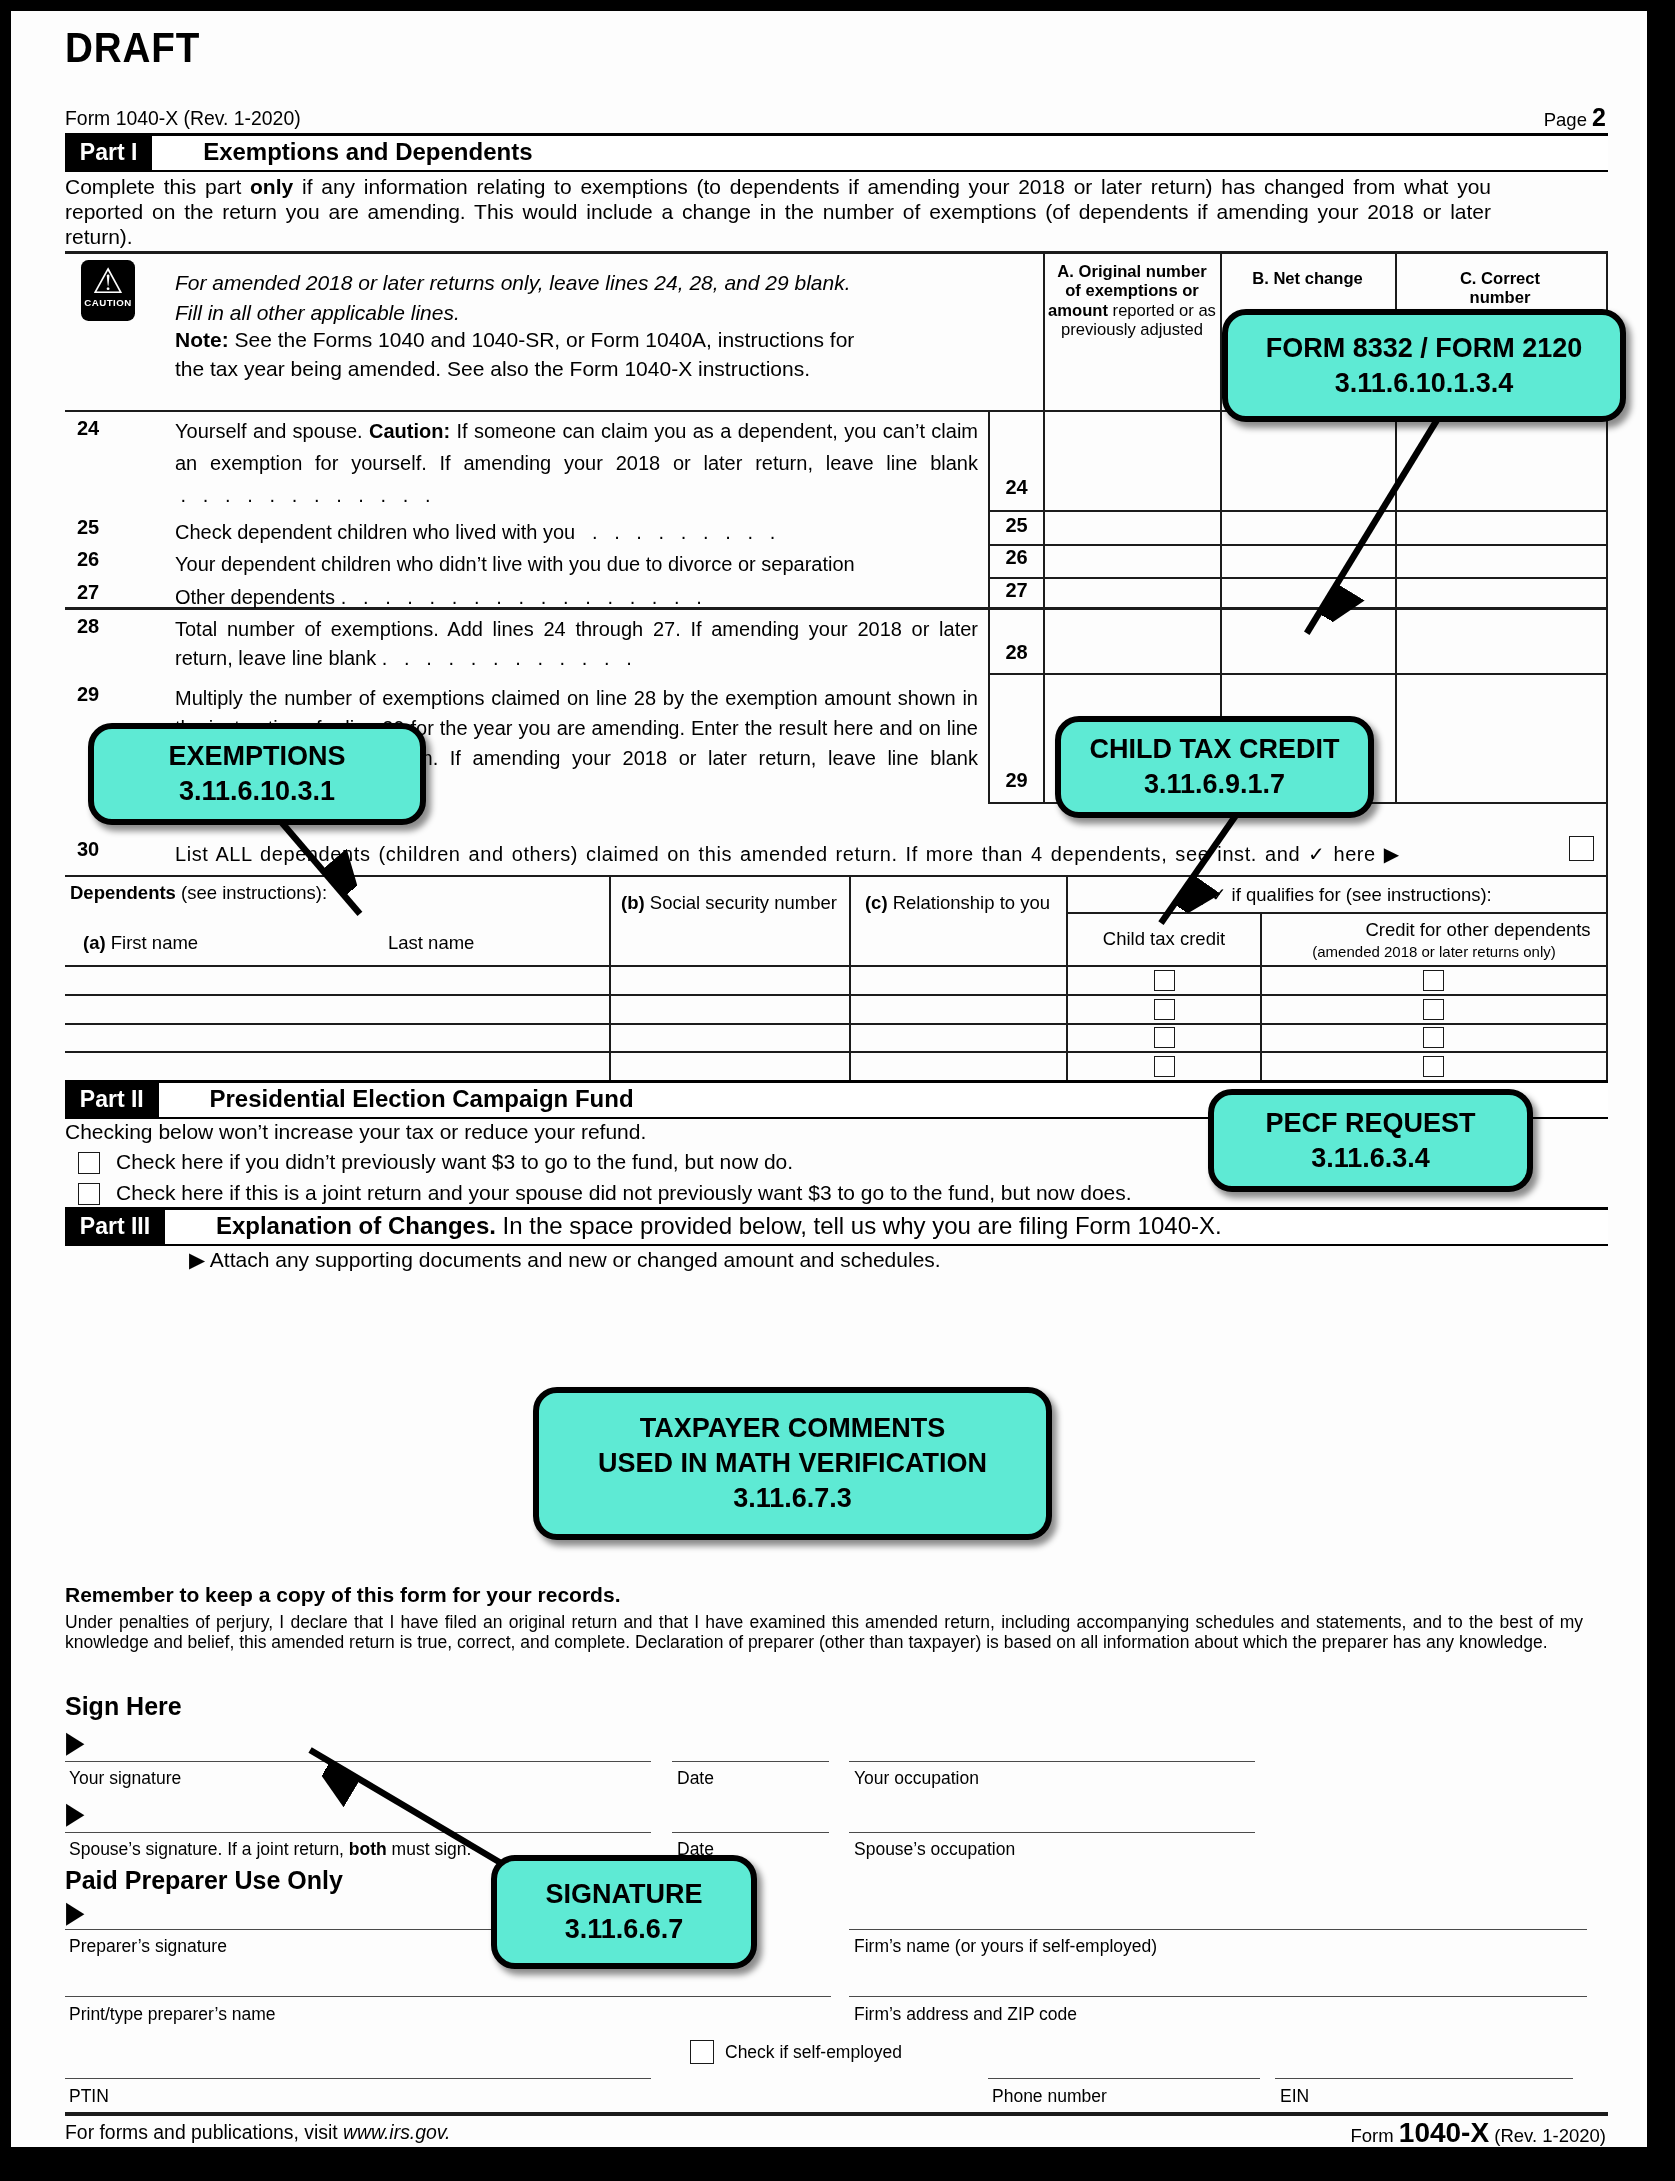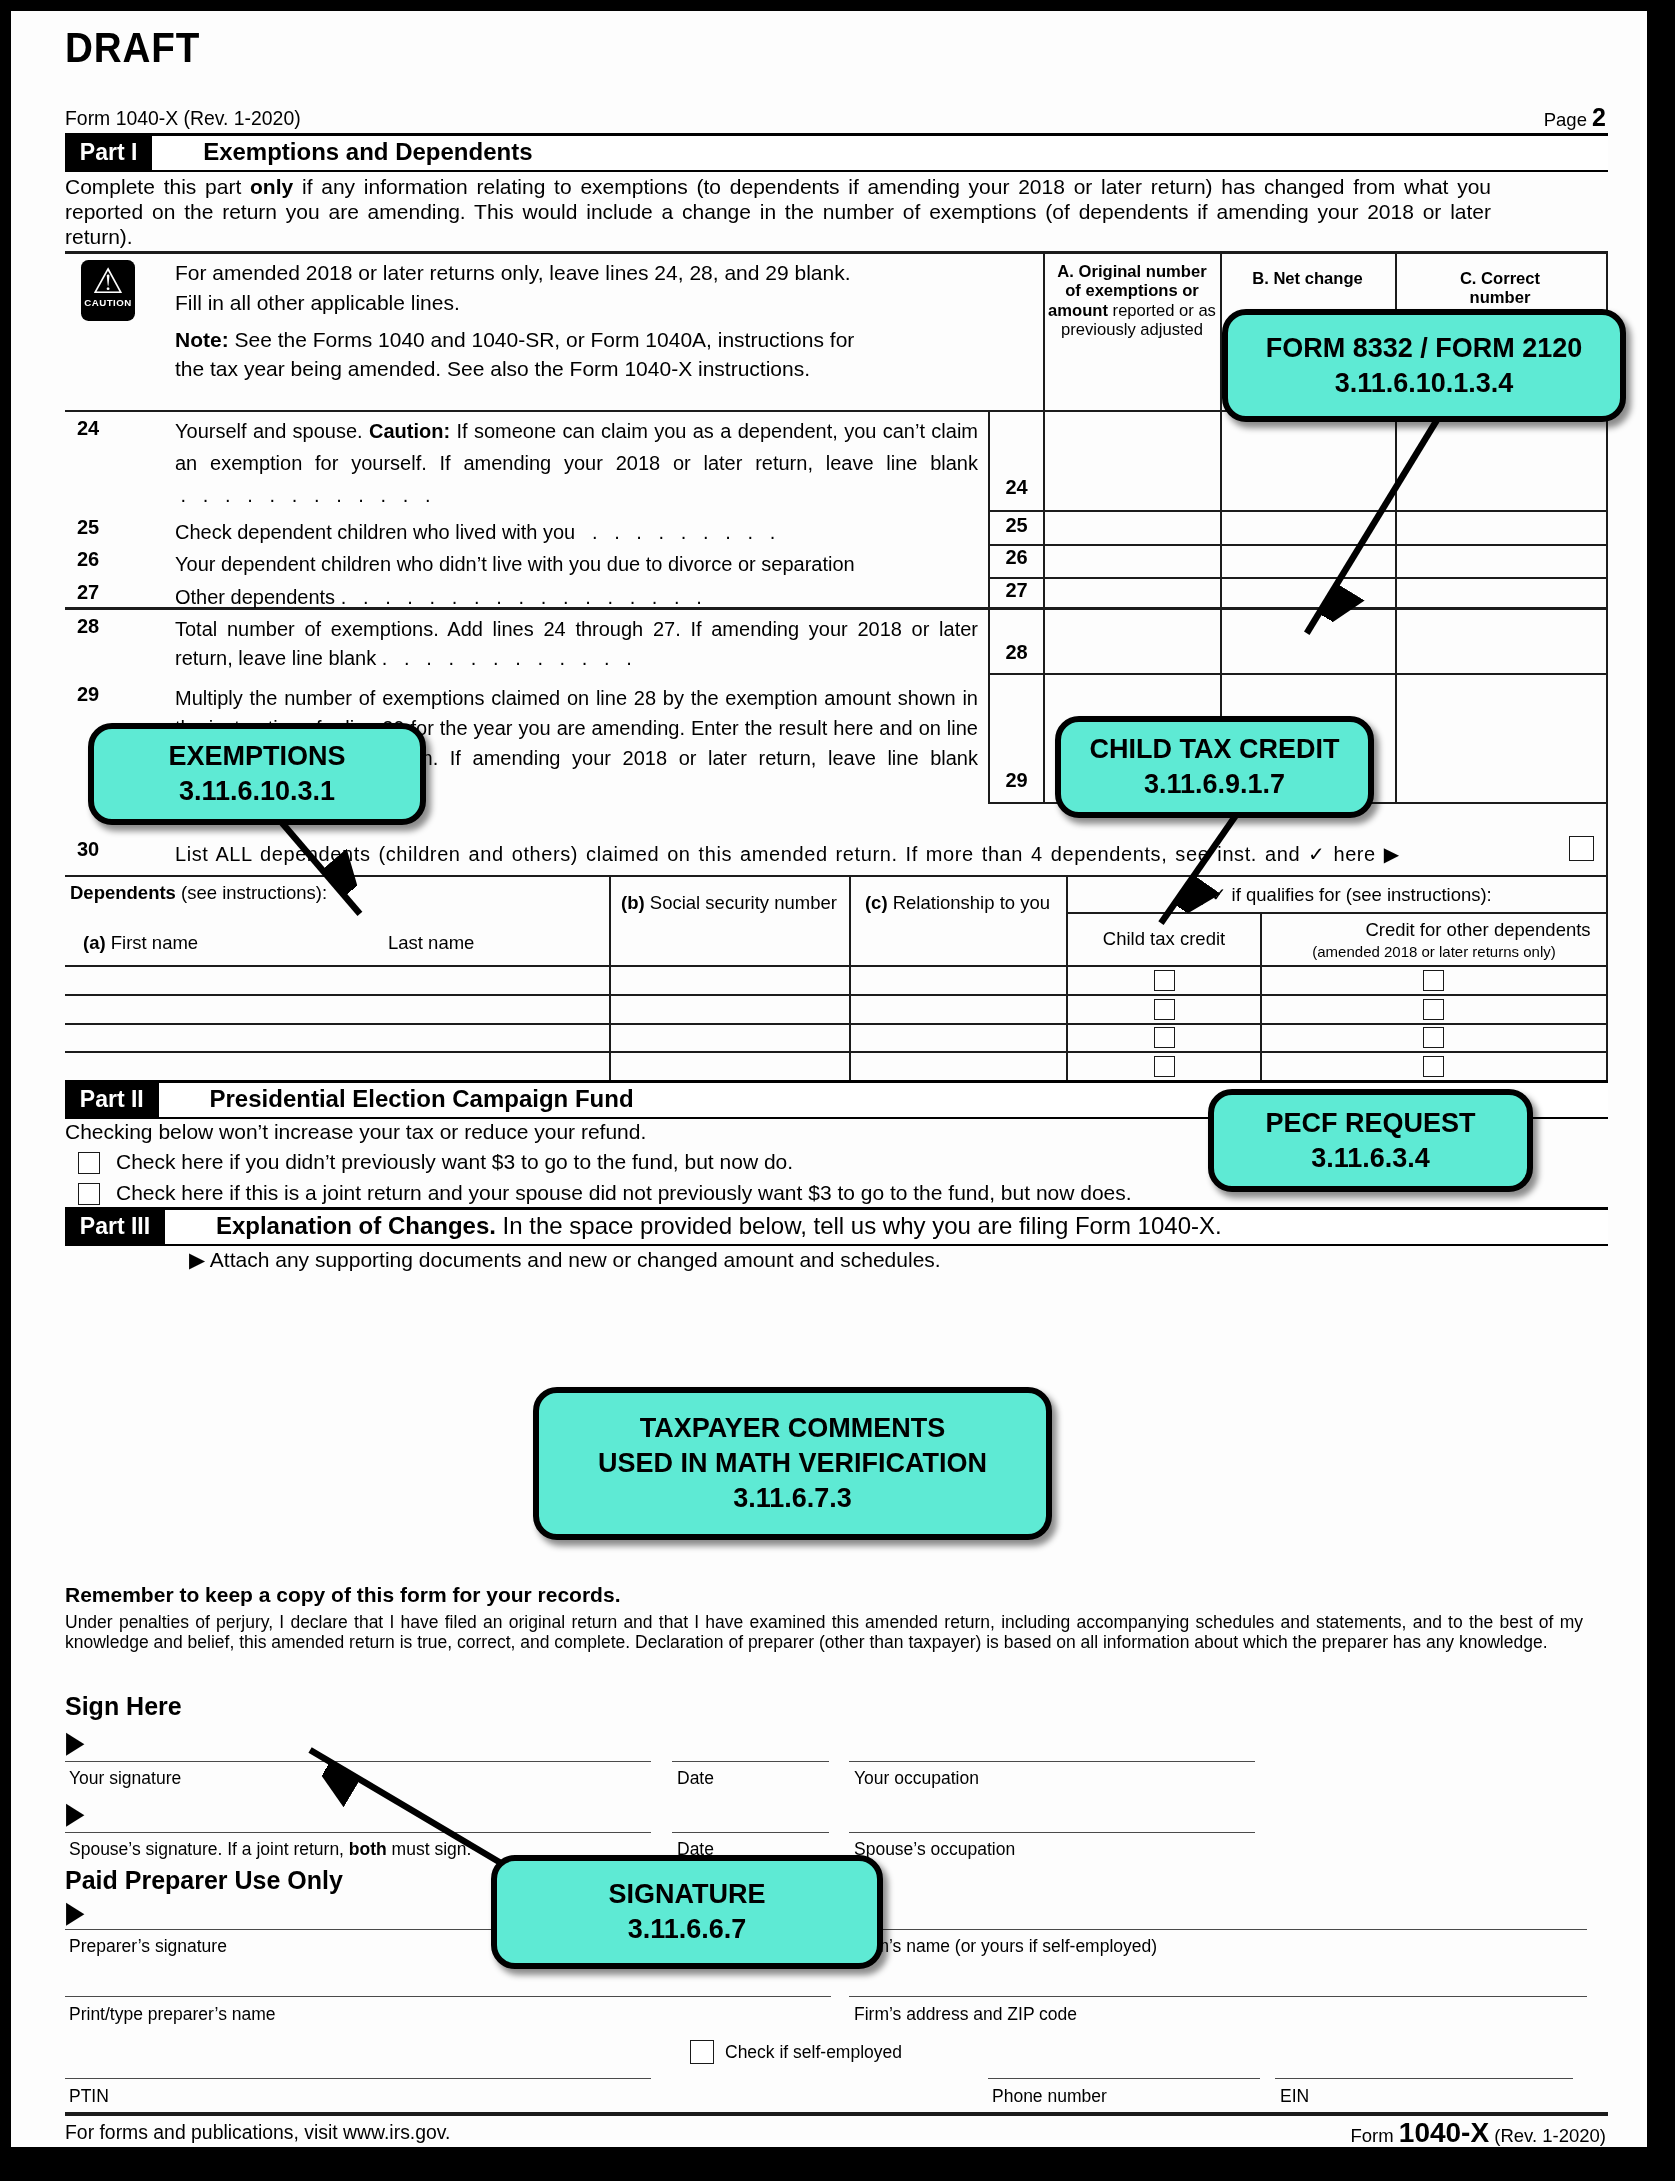--- a/index.html
+++ b/index.html
@@ -10,7 +10,7 @@
   .vl{position:absolute;background:#1c1c1c;z-index:1;}
   .t{position:absolute;z-index:2;}
   .b{font-weight:bold;}
-  .it{}
+  .it{font-style:italic;margin-top:10px;}
   .just{text-align:justify;}
   .ctr{text-align:center;}
   .dots{white-space:pre;}

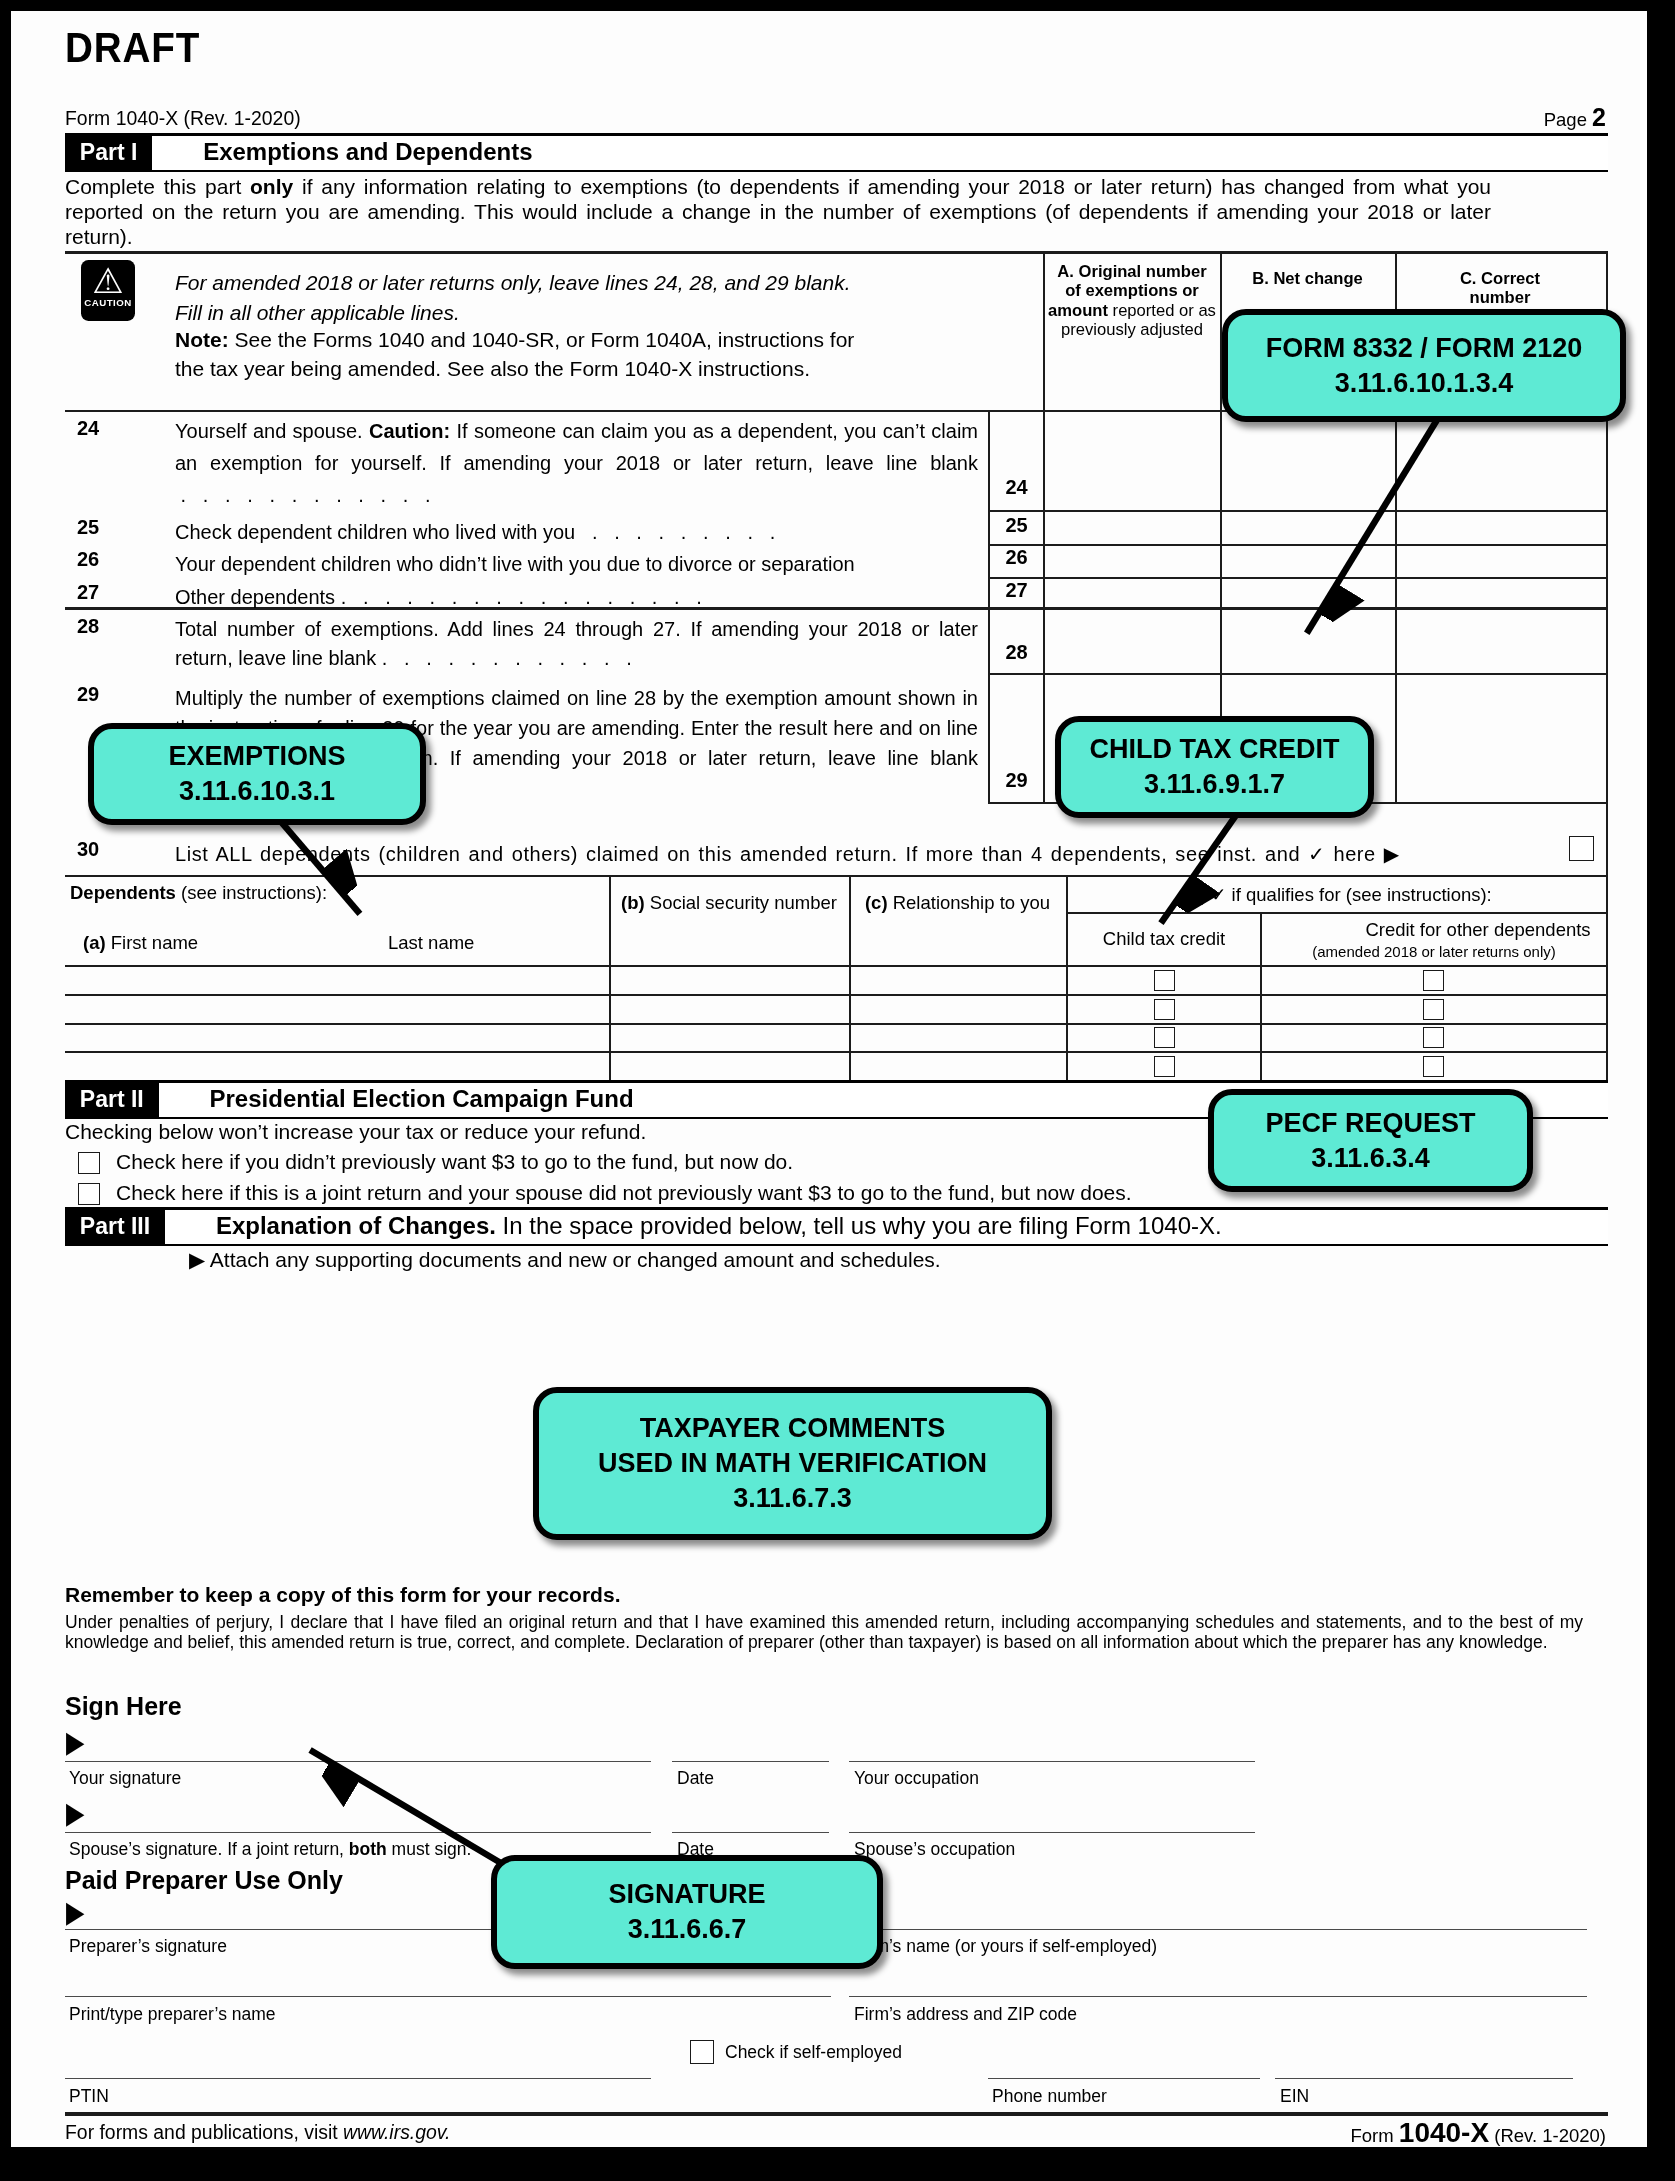--- a/index.html
+++ b/index.html
@@ -277,7 +277,7 @@
     <div>USED IN MATH VERIFICATION</div>
     <div>3.11.6.7.3</div>
   </div>
-  <div class="callout" style="left:491px;top:1855px;width:392px;height:114px;">
+  <div class="callout" style="left:491px;top:1855px;width:266px;height:114px;">
     <div>SIGNATURE</div>
     <div>3.11.6.6.7</div>
   </div>

